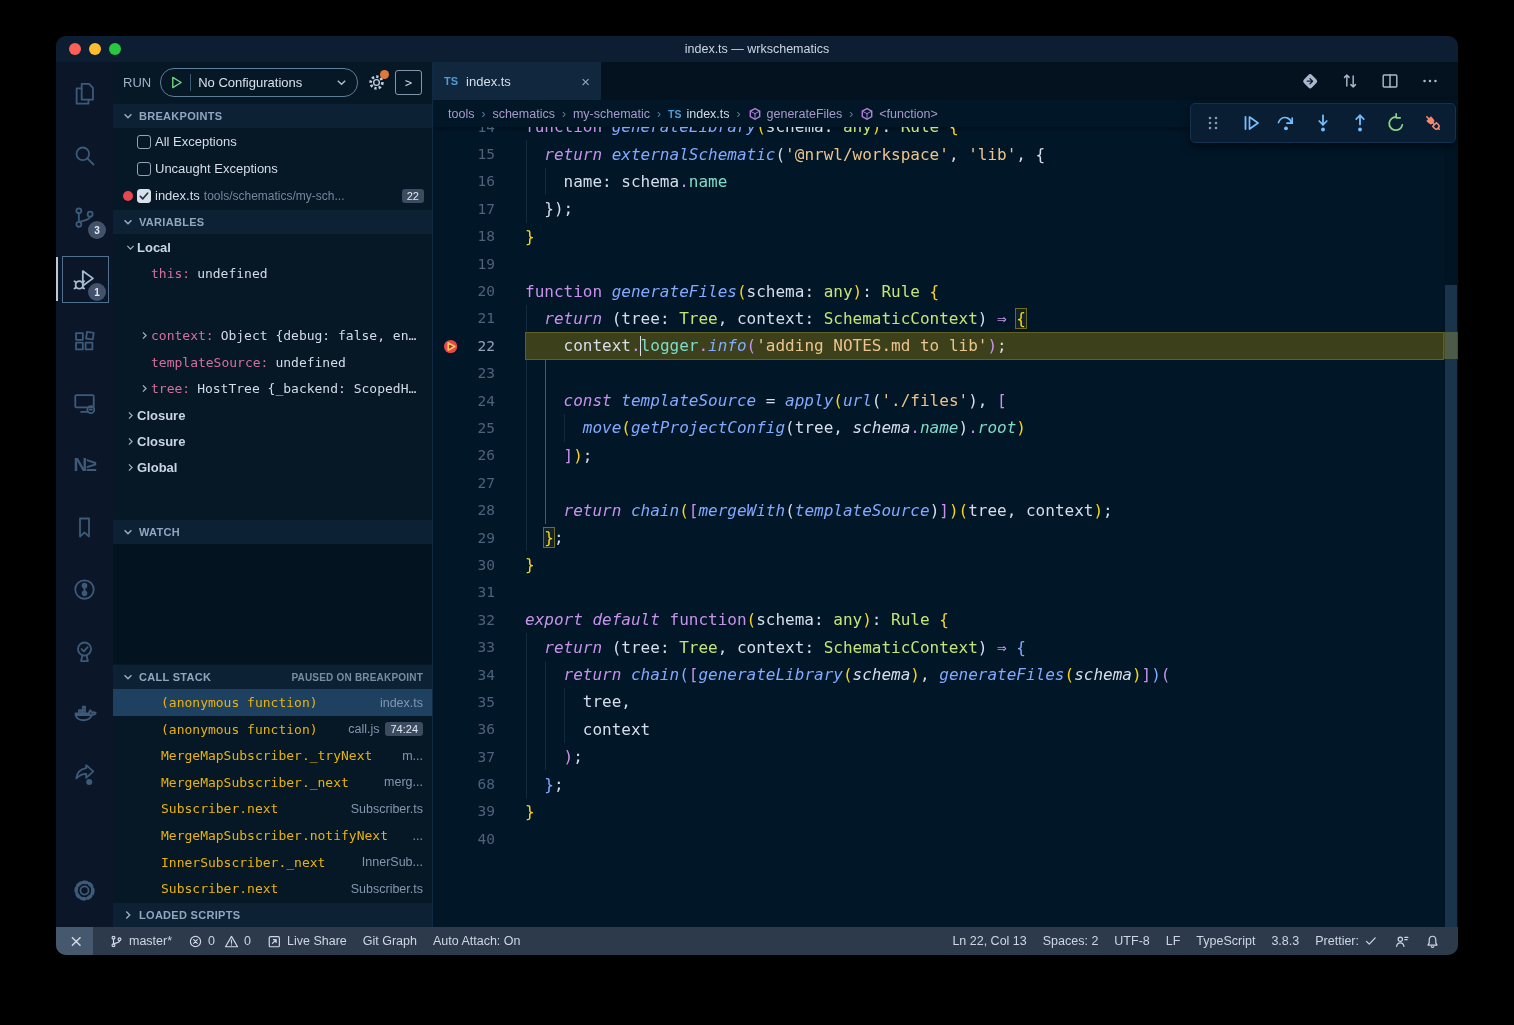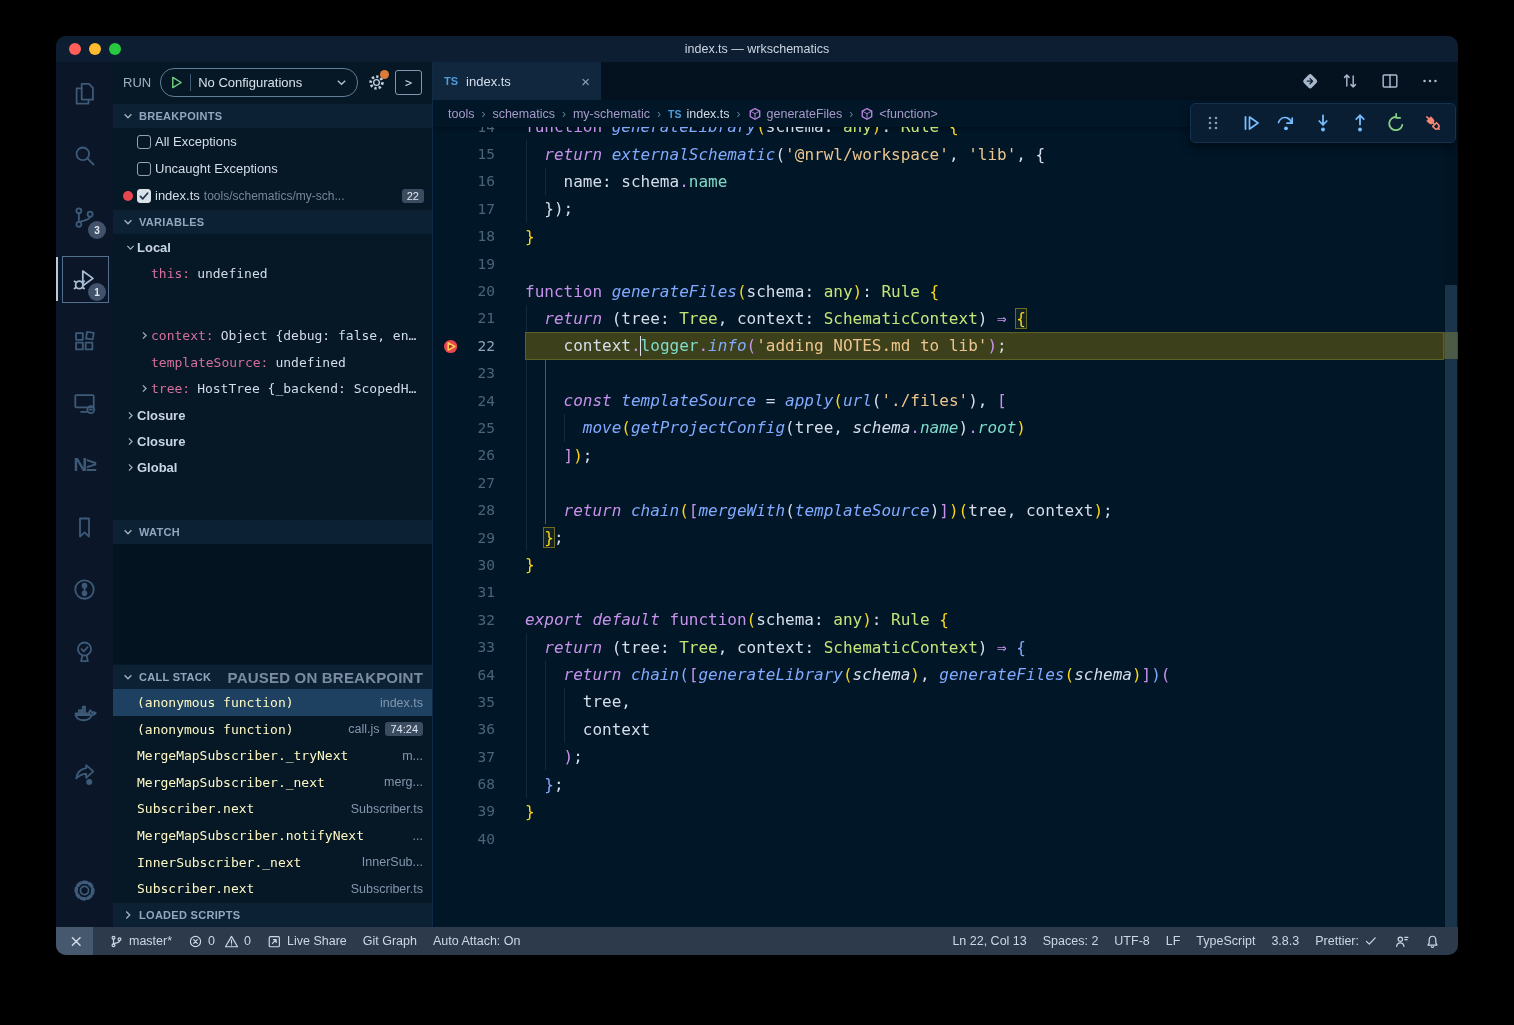--- a/index.html
+++ b/index.html
@@ -40,7 +40,7 @@
   .section-header{height:24px;background:#0d2134;border-top:1px solid #091827;display:flex;align-items:center;gap:5px;
     padding:0 9px;font-size:11px;font-weight:bold;color:#92a6be;letter-spacing:.3px;flex:0 0 auto;cursor:pointer;}
   .section-header svg{flex:0 0 auto;}
-  .sec-status{margin-left:auto;font-size:15px;color:#7a8ca2;letter-spacing:.2px;}
+  .sec-status{margin-left:auto;font-size:10px;color:#7a8ca2;letter-spacing:.2px;}
   .chev{stroke:#9fb0c2;}
   
   .bp-row{height:27px;display:flex;align-items:center;padding:0 8px 0 10px;gap:4px;}

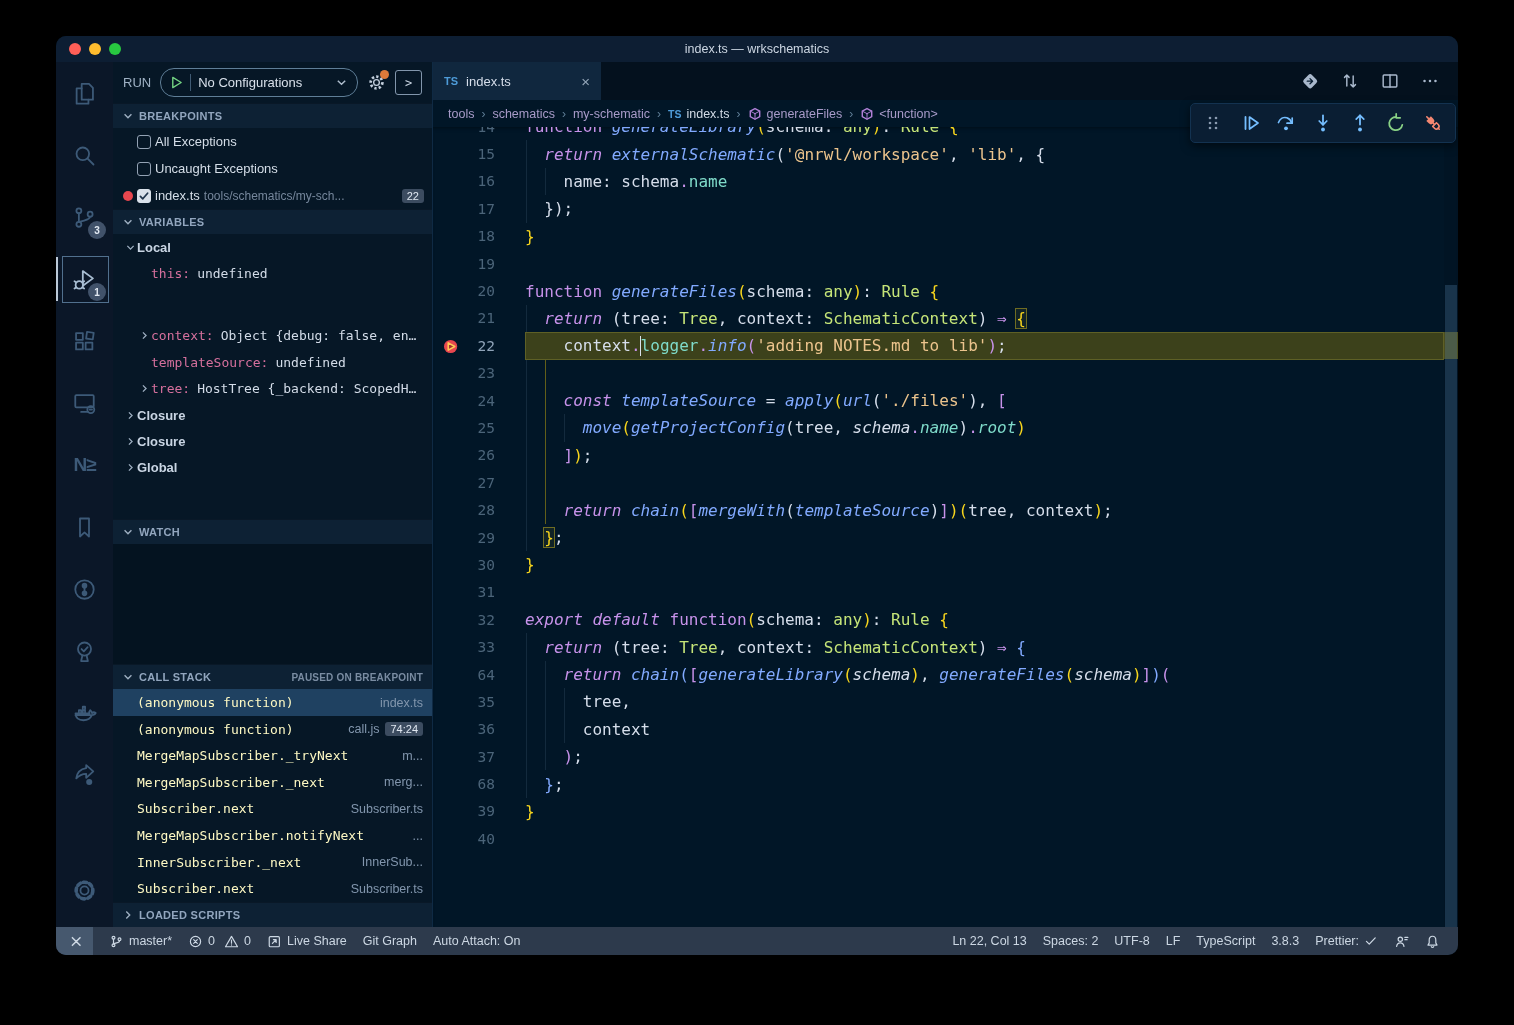--- a/index.html
+++ b/index.html
@@ -639,7 +639,7 @@
             </div>
             <div class="code-row">
               <div class="gutter">
-                <span>64</span>
+                <span>34</span>
               </div>
               <div class="code-text"><span class="guide guide-n" style="left: 0.5px;"></span><span class="guide guide-n" style="left: 19.76px;"></span><span class="tk-tx">    </span><span class="tk-kwi">return </span><span class="tk-fn">chain</span><span class="tk-bl">(</span><span class="tk-mg">[</span><span class="tk-fn">generateLibrary</span><span class="tk-g">(</span><span class="tk-ag">schema</span><span class="tk-g">)</span><span class="tk-pu">, </span><span class="tk-fn">generateFiles</span><span class="tk-g">(</span><span class="tk-ag">schema</span><span class="tk-g">)</span><span class="tk-mg">]</span><span class="tk-bl">)</span><span class="tk-mg">(</span></div>
             </div>

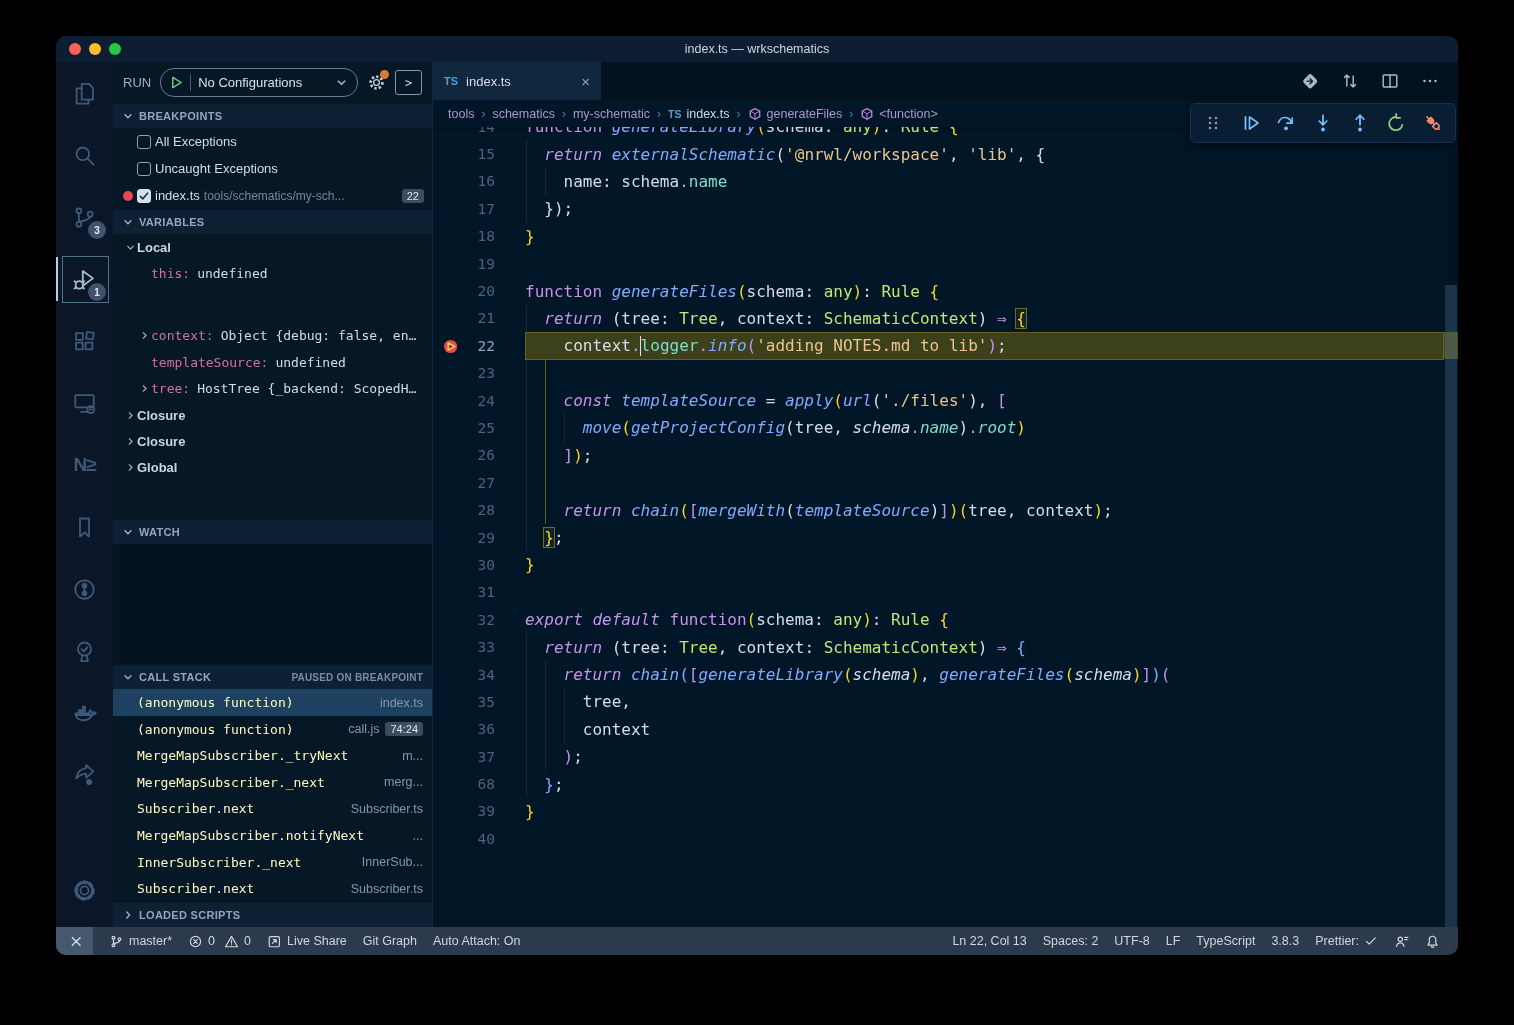--- a/index.html
+++ b/index.html
@@ -62,7 +62,7 @@
   
   .cs-row{height:26.6px;display:flex;align-items:center;padding:0 9px 0 24px;cursor:pointer;}
   .cs-row.selected{background:#1f4161;}
-  .cs-fn{font-family:"DejaVu Sans Mono",monospace;font-size:13px;color:#fef9c3;white-space:nowrap;overflow:hidden;}
+  .cs-fn{font-family:"DejaVu Sans Mono",monospace;font-size:13px;color:#eab308;white-space:nowrap;overflow:hidden;margin-left:24px;}
   .cs-file{margin-left:auto;padding-left:8px;color:#8296ad;font-size:12.5px;white-space:nowrap;flex:0 0 auto;display:flex;align-items:center;gap:6px;}
   
   .editor-col{flex:1;display:flex;flex-direction:column;min-width:0;background:#011627;position:relative;}

